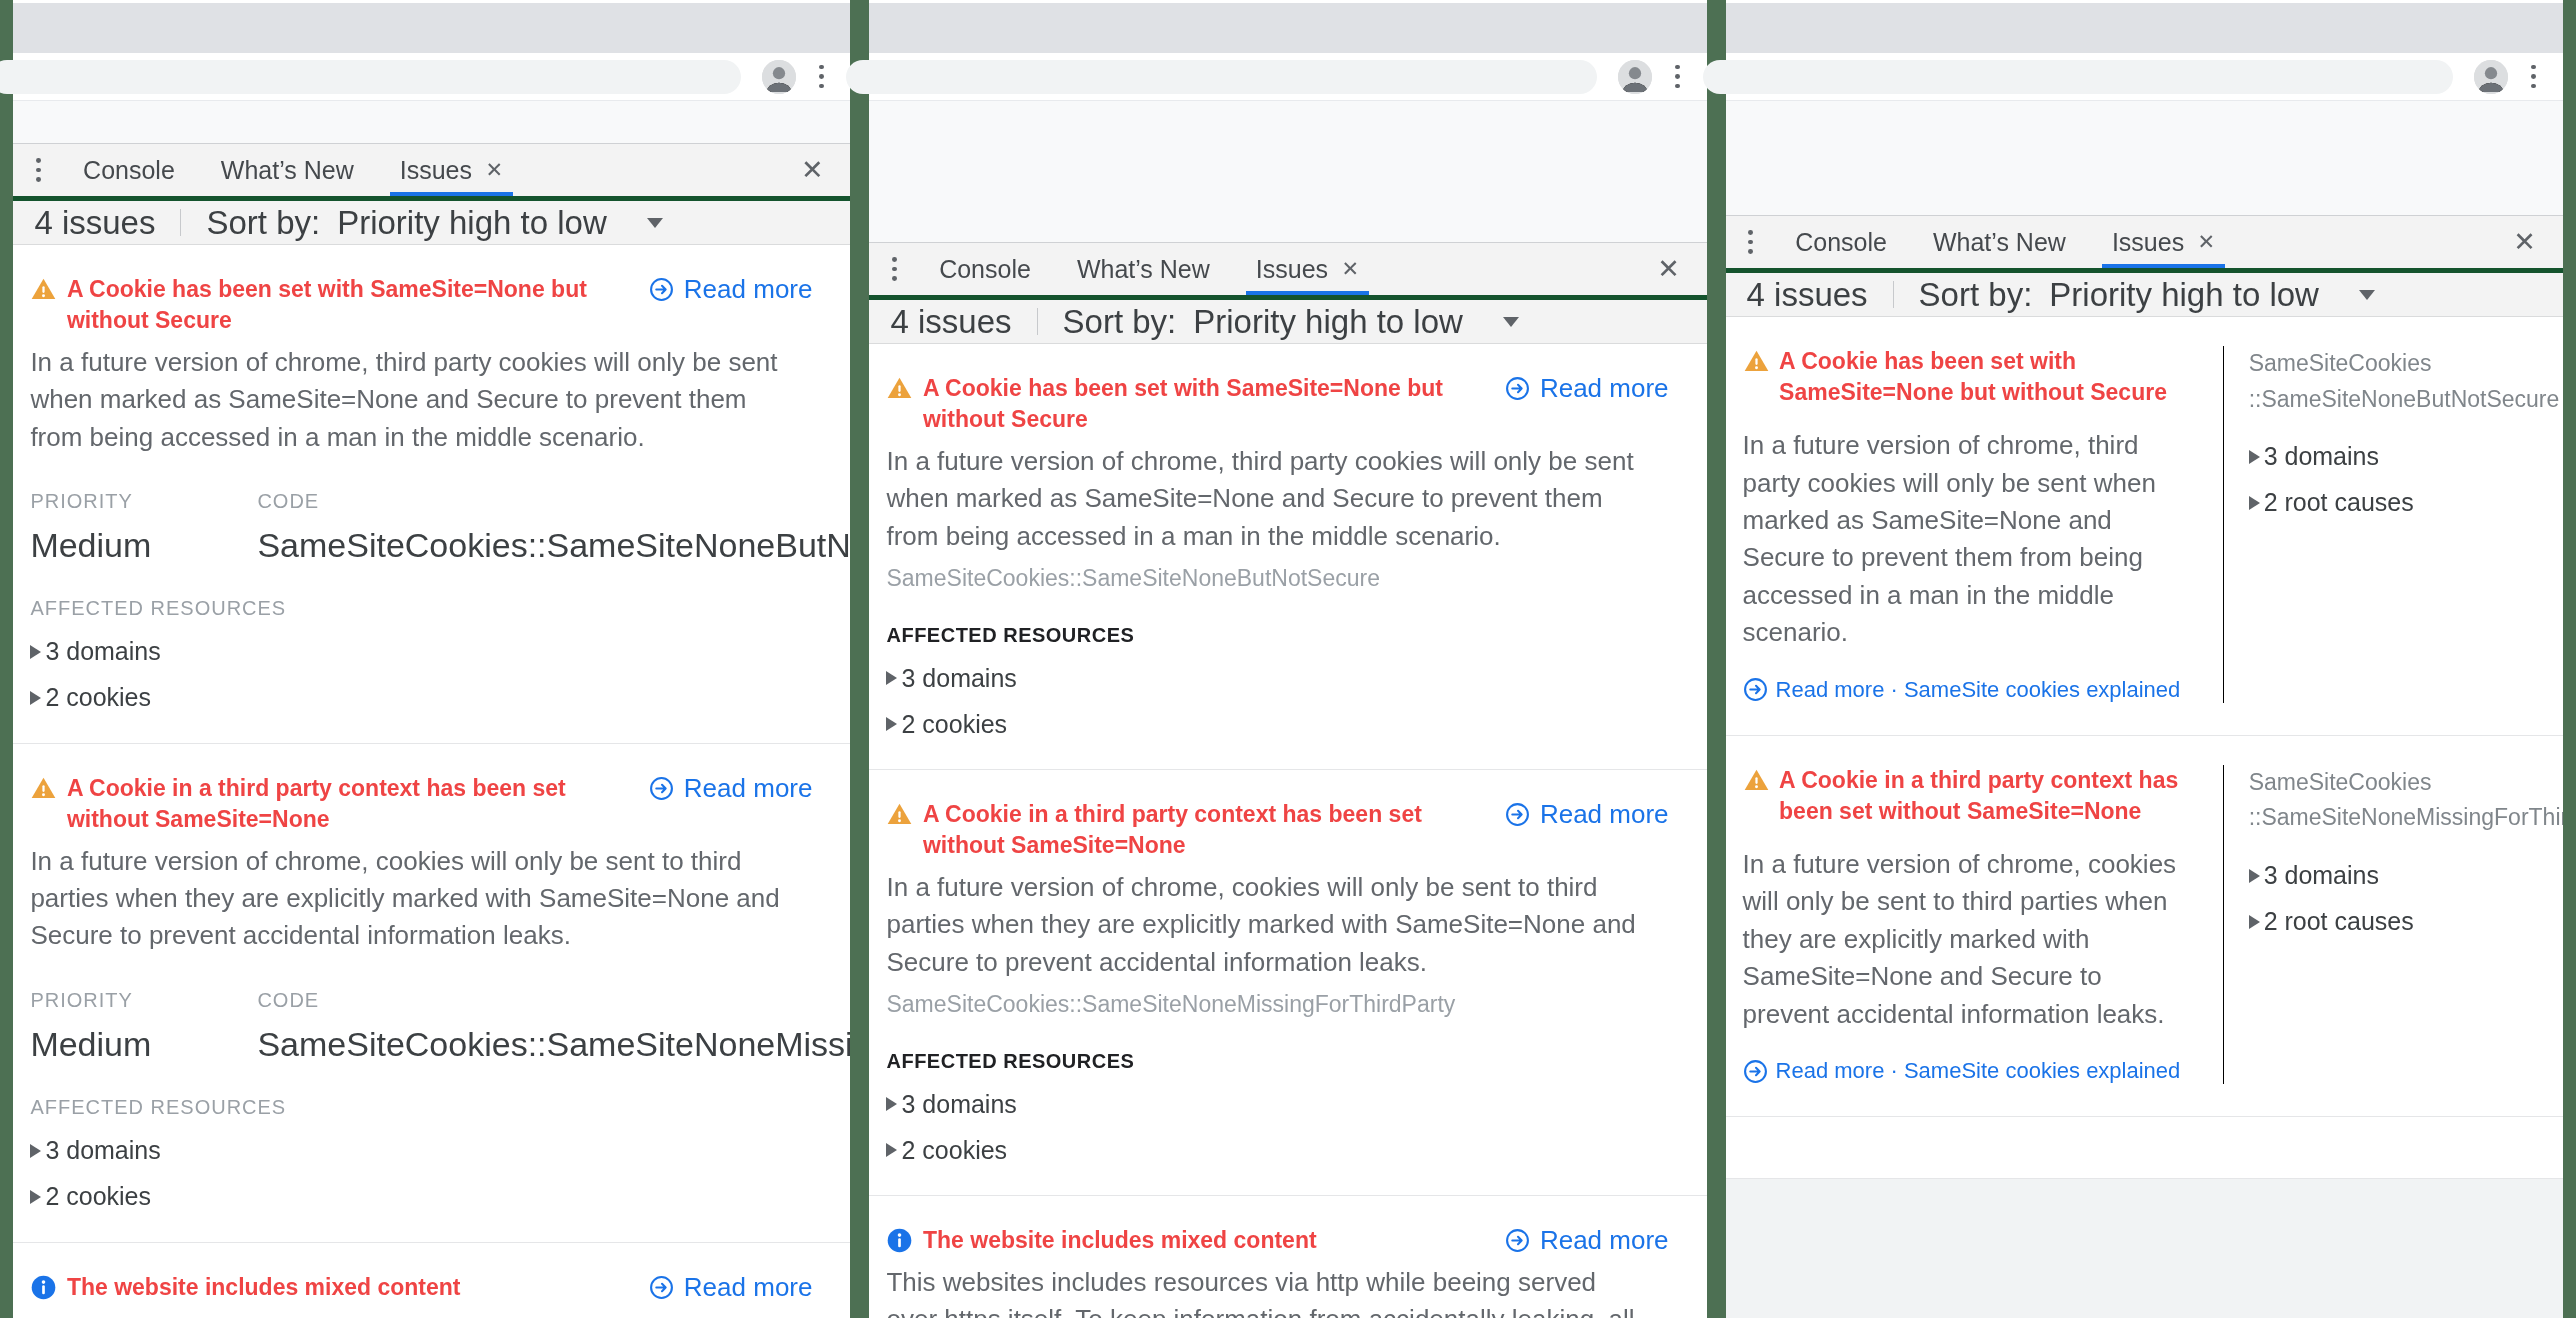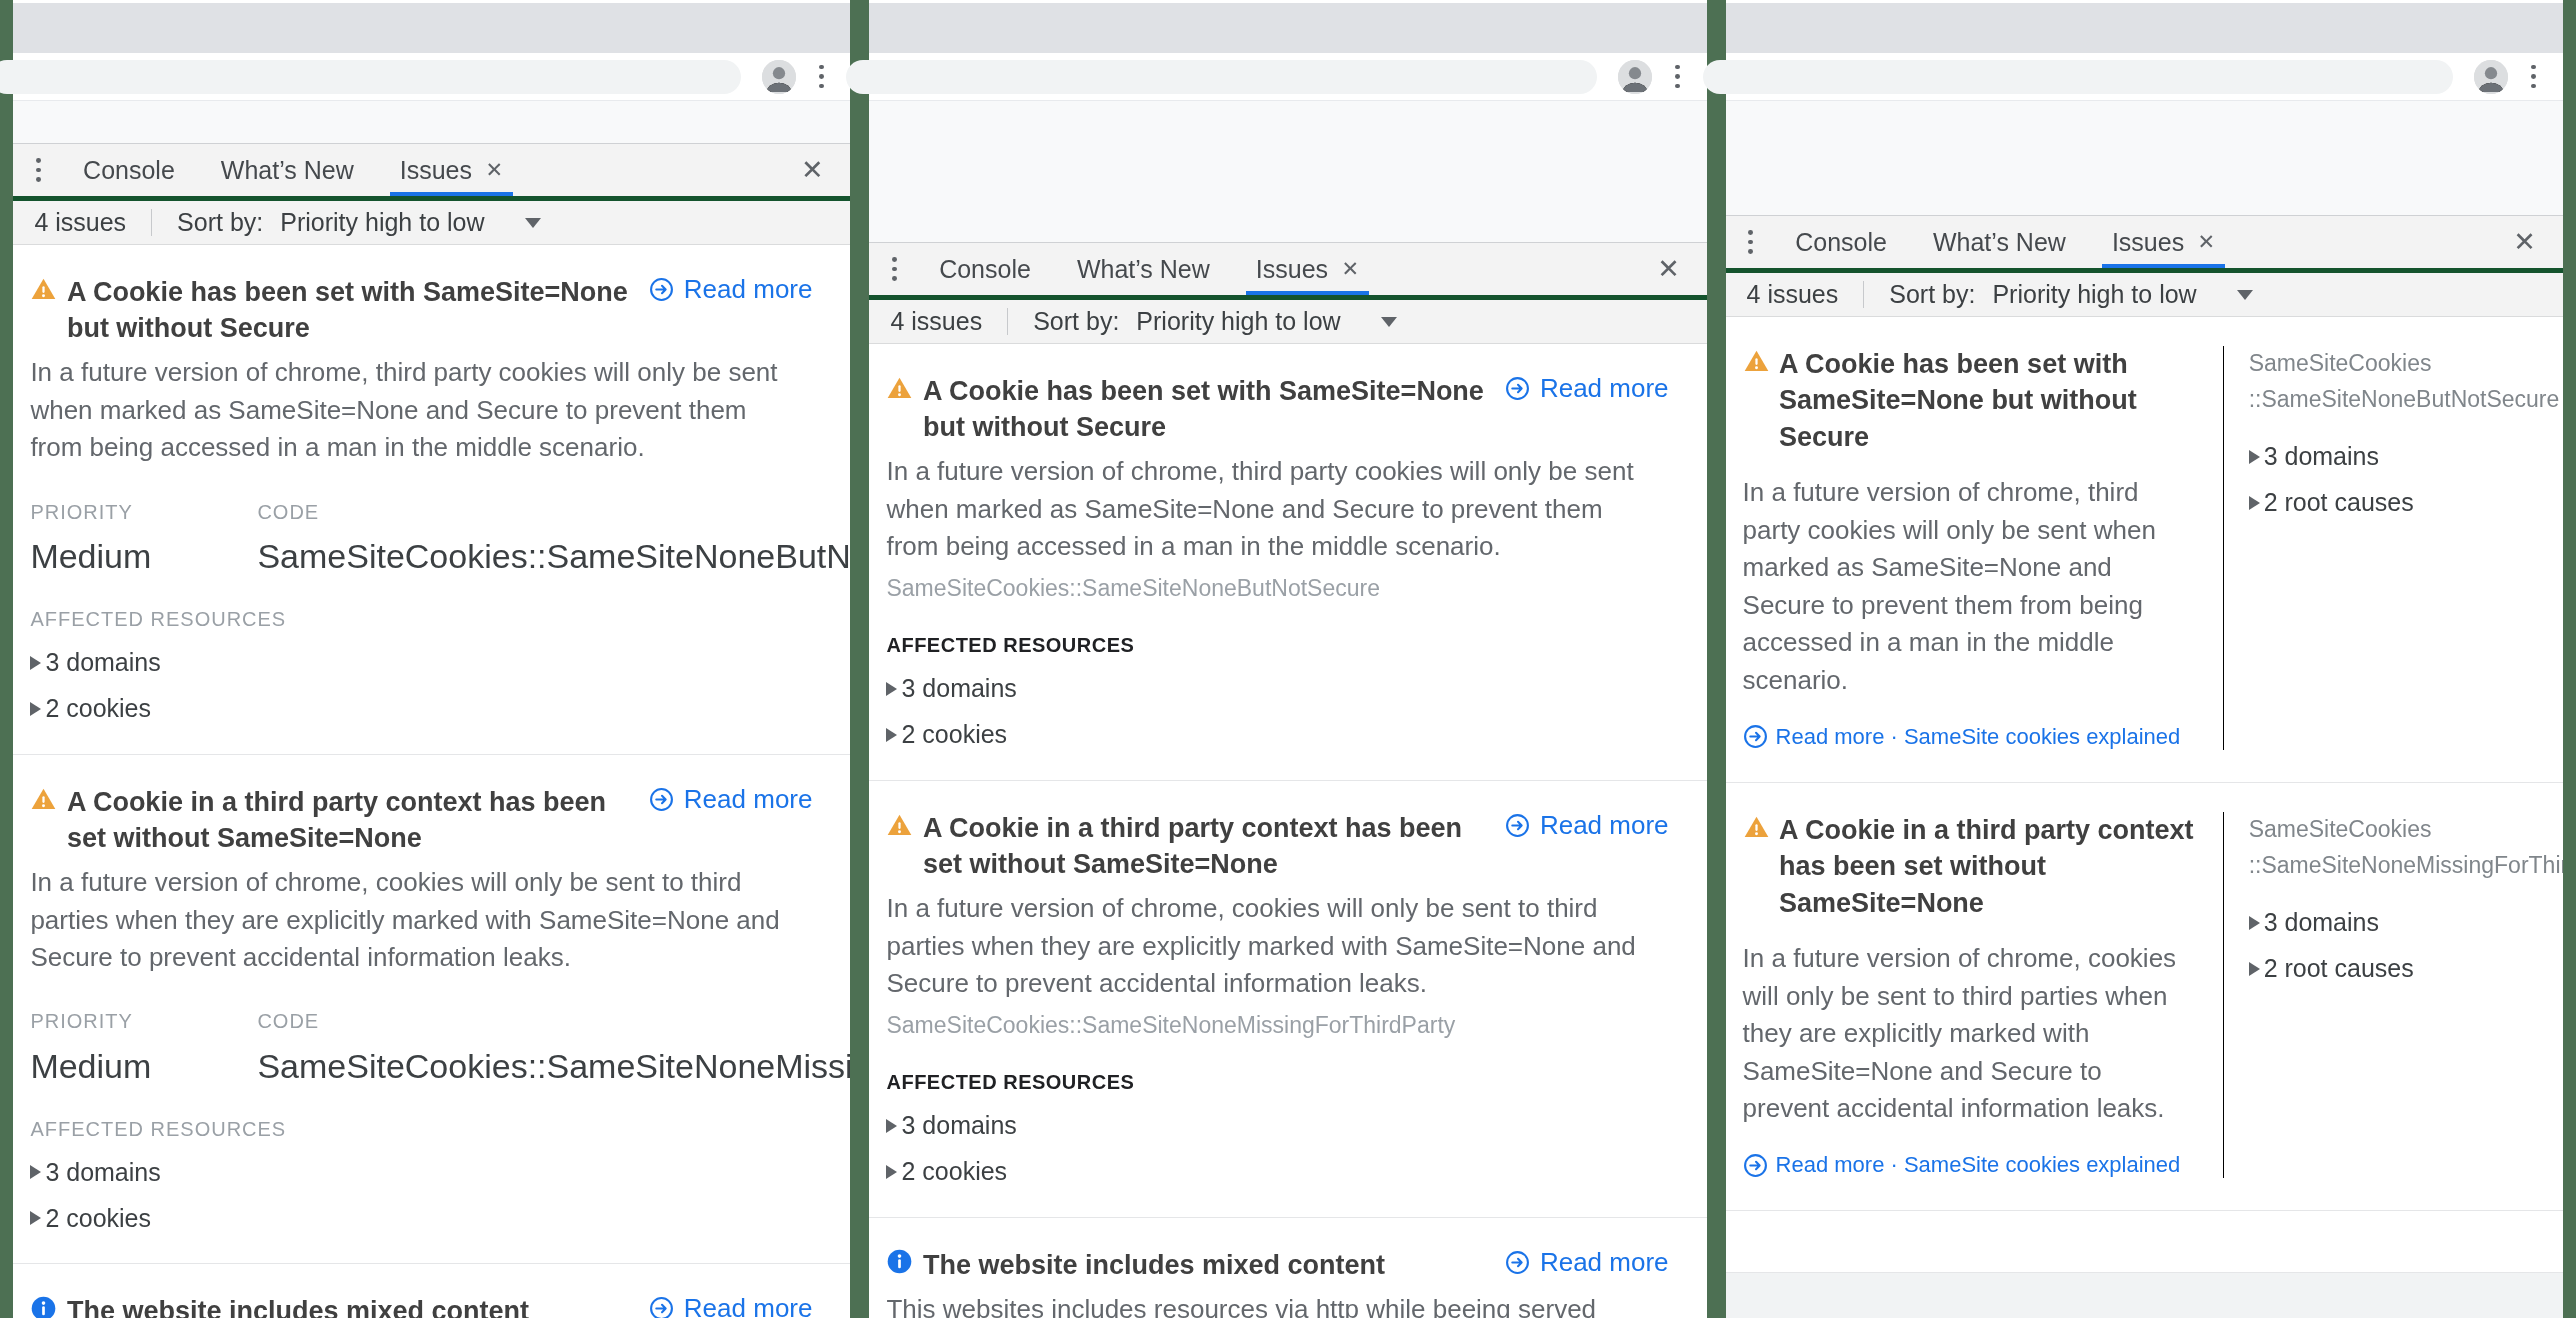--- a/index.html
+++ b/index.html
@@ -31,7 +31,7 @@
   .dt-tab.active::after { content: ""; position: absolute; left: 13.4px; right: 13.4px; bottom: 0; height: 3.8px; background: #1a73e8; }
   .tab-x { font-size: 21px; color: #5f6368; }
   .dt-close { margin-left: auto; font-size: 27px; color: #5f6368; padding: 3.8px; }
-  .dt-toolbar { height: 44px; flex: none; background: #f3f3f3; border-bottom: 1px solid #dadbdc; display: flex; align-items: center; padding: 0 21px; font-size: 25px; color: #3c4043; }
+  .dt-toolbar { height: 44px; flex: none; background: #f3f3f3; border-bottom: 1px solid #dadbdc; display: flex; align-items: center; padding: 0 21px; font-size: 33px; color: #3c4043; }
   .vsep { width: 1px; height: 27px; background: #c7c9cc; margin: 0 25px; }
   .sortlbl { margin-right: 17px; }
   .caret { width: 0; height: 0; border-left: 8.6px solid transparent; border-right: 8.6px solid transparent; border-top: 10.5px solid #5f6368; margin-left: 40px; }

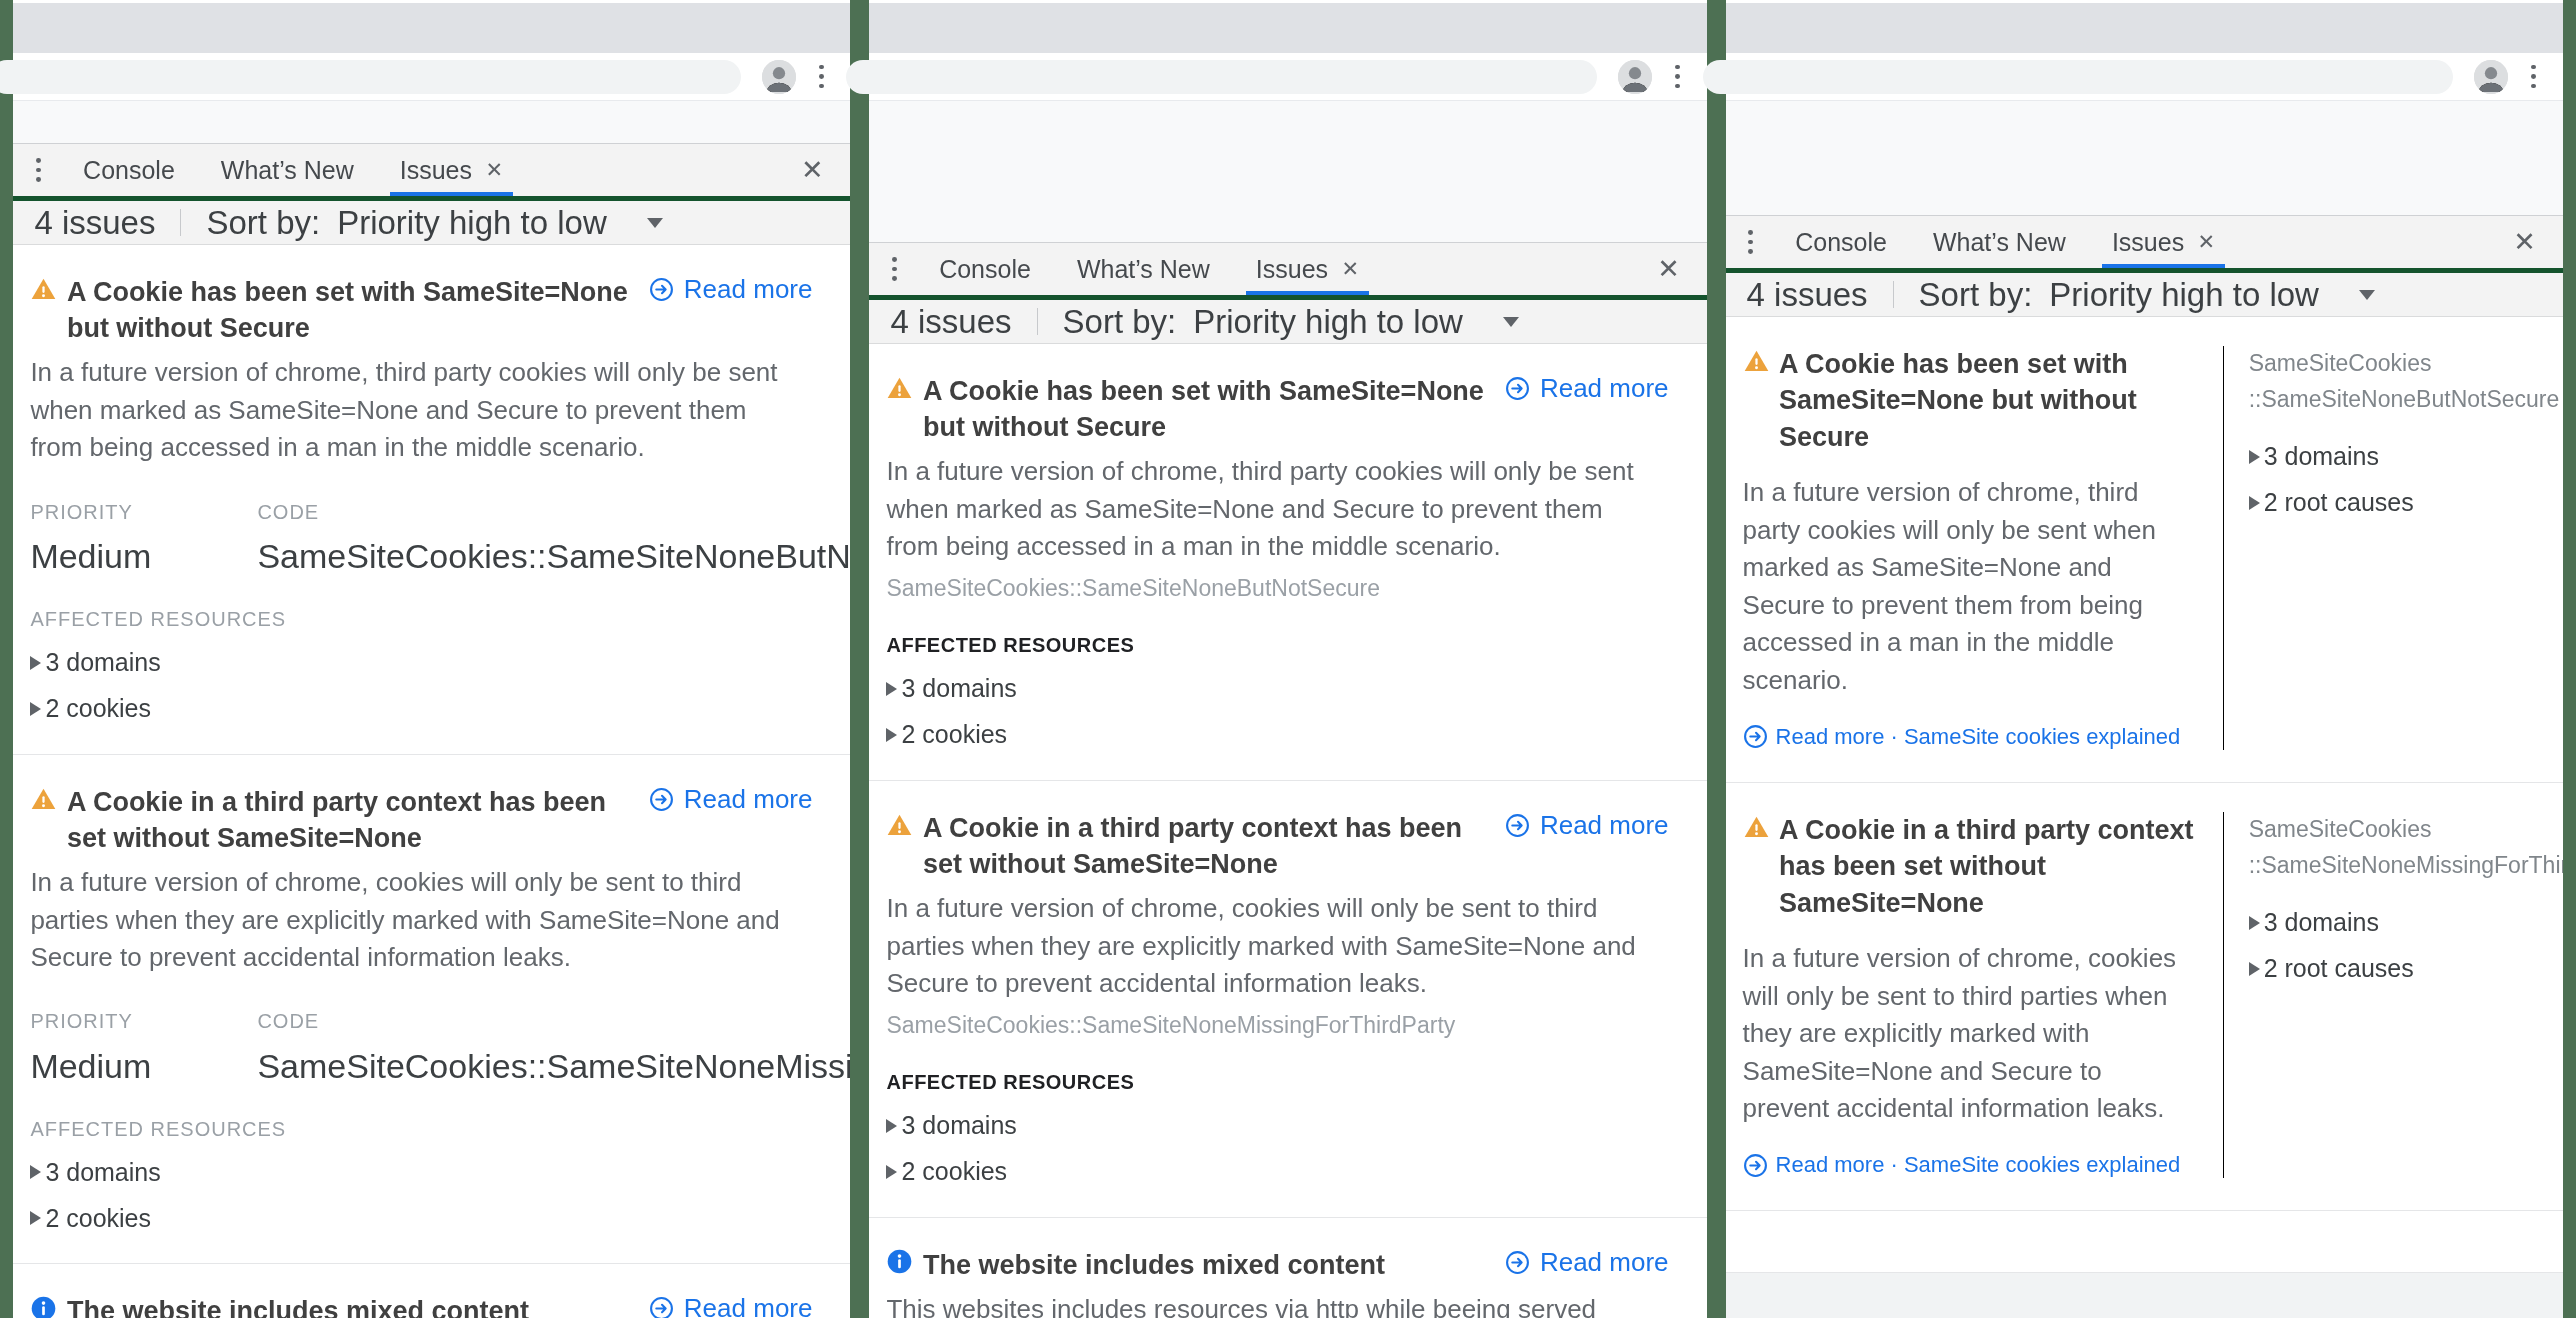--- a/index.html
+++ b/index.html
@@ -42,7 +42,7 @@
   .card { background: #fff; border-bottom: 1px solid #e5e6e8; padding: 29px 38px 30.5px 17px; }
   .c-head { display: flex; align-items: flex-start; gap: 9.5px; }
   .sev-icon { width: 27px; height: 27px; flex: none; margin-top: 1.9px; }
-  .c-title { flex: 1; font-size: 27px; font-weight: bold; color: #404040; line-height: 1.35; }
+  .c-title { flex: 1; font-size: 23px; font-weight: bold; color: #ef4444; line-height: 1.35; }
   .c-read { flex: none; display: flex; align-items: center; gap: 9.5px; color: #1a73e8; font-size: 26px; white-space: nowrap; }
   .indent { }
   .c-body { margin-top: 7.6px; font-size: 26px; color: #63676c; line-height: 1.44; padding-right: 29px; }

